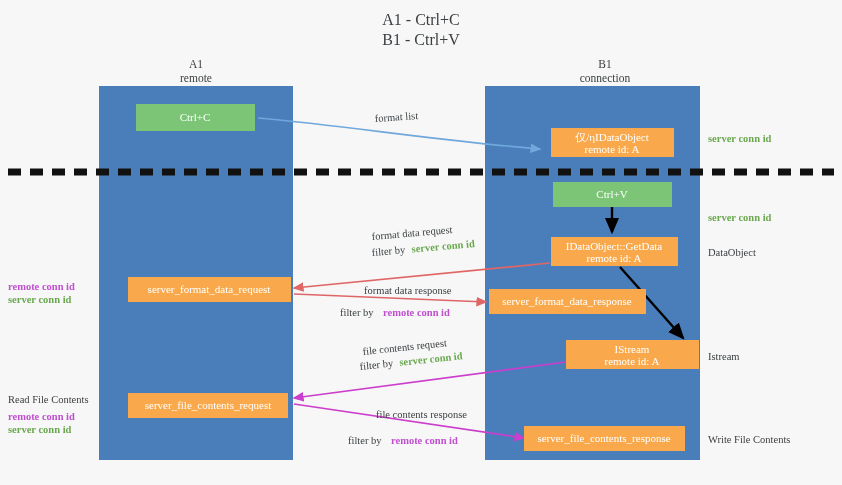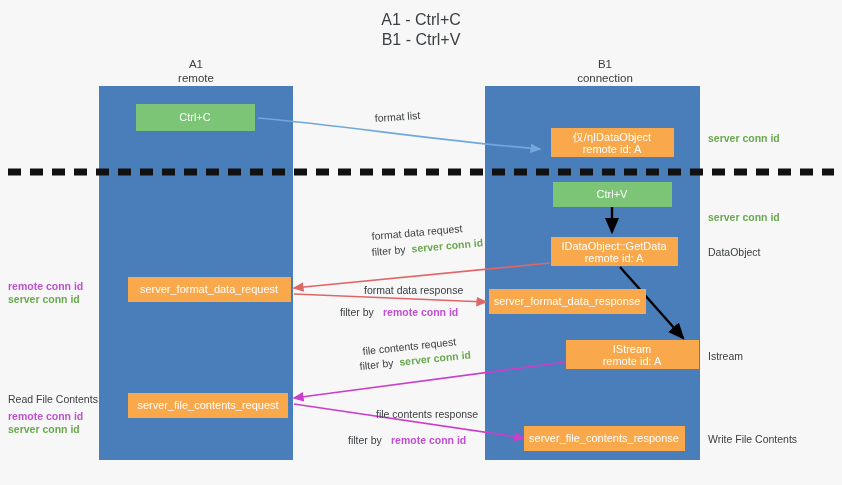--- a/index.html
+++ b/index.html
@@ -10,7 +10,7 @@
     overflow:hidden;
     position:relative;
   }
-  #stage{position:absolute;inset:0;}
+  #stage{position:absolute;inset:0;font-family:Liberation Serif, serif;}
   svg{display:block;}
   .ttl{font-size:16px;fill:#3c4043;}
   .colhdr{font-size:11.5px;fill:#3c4043;}

